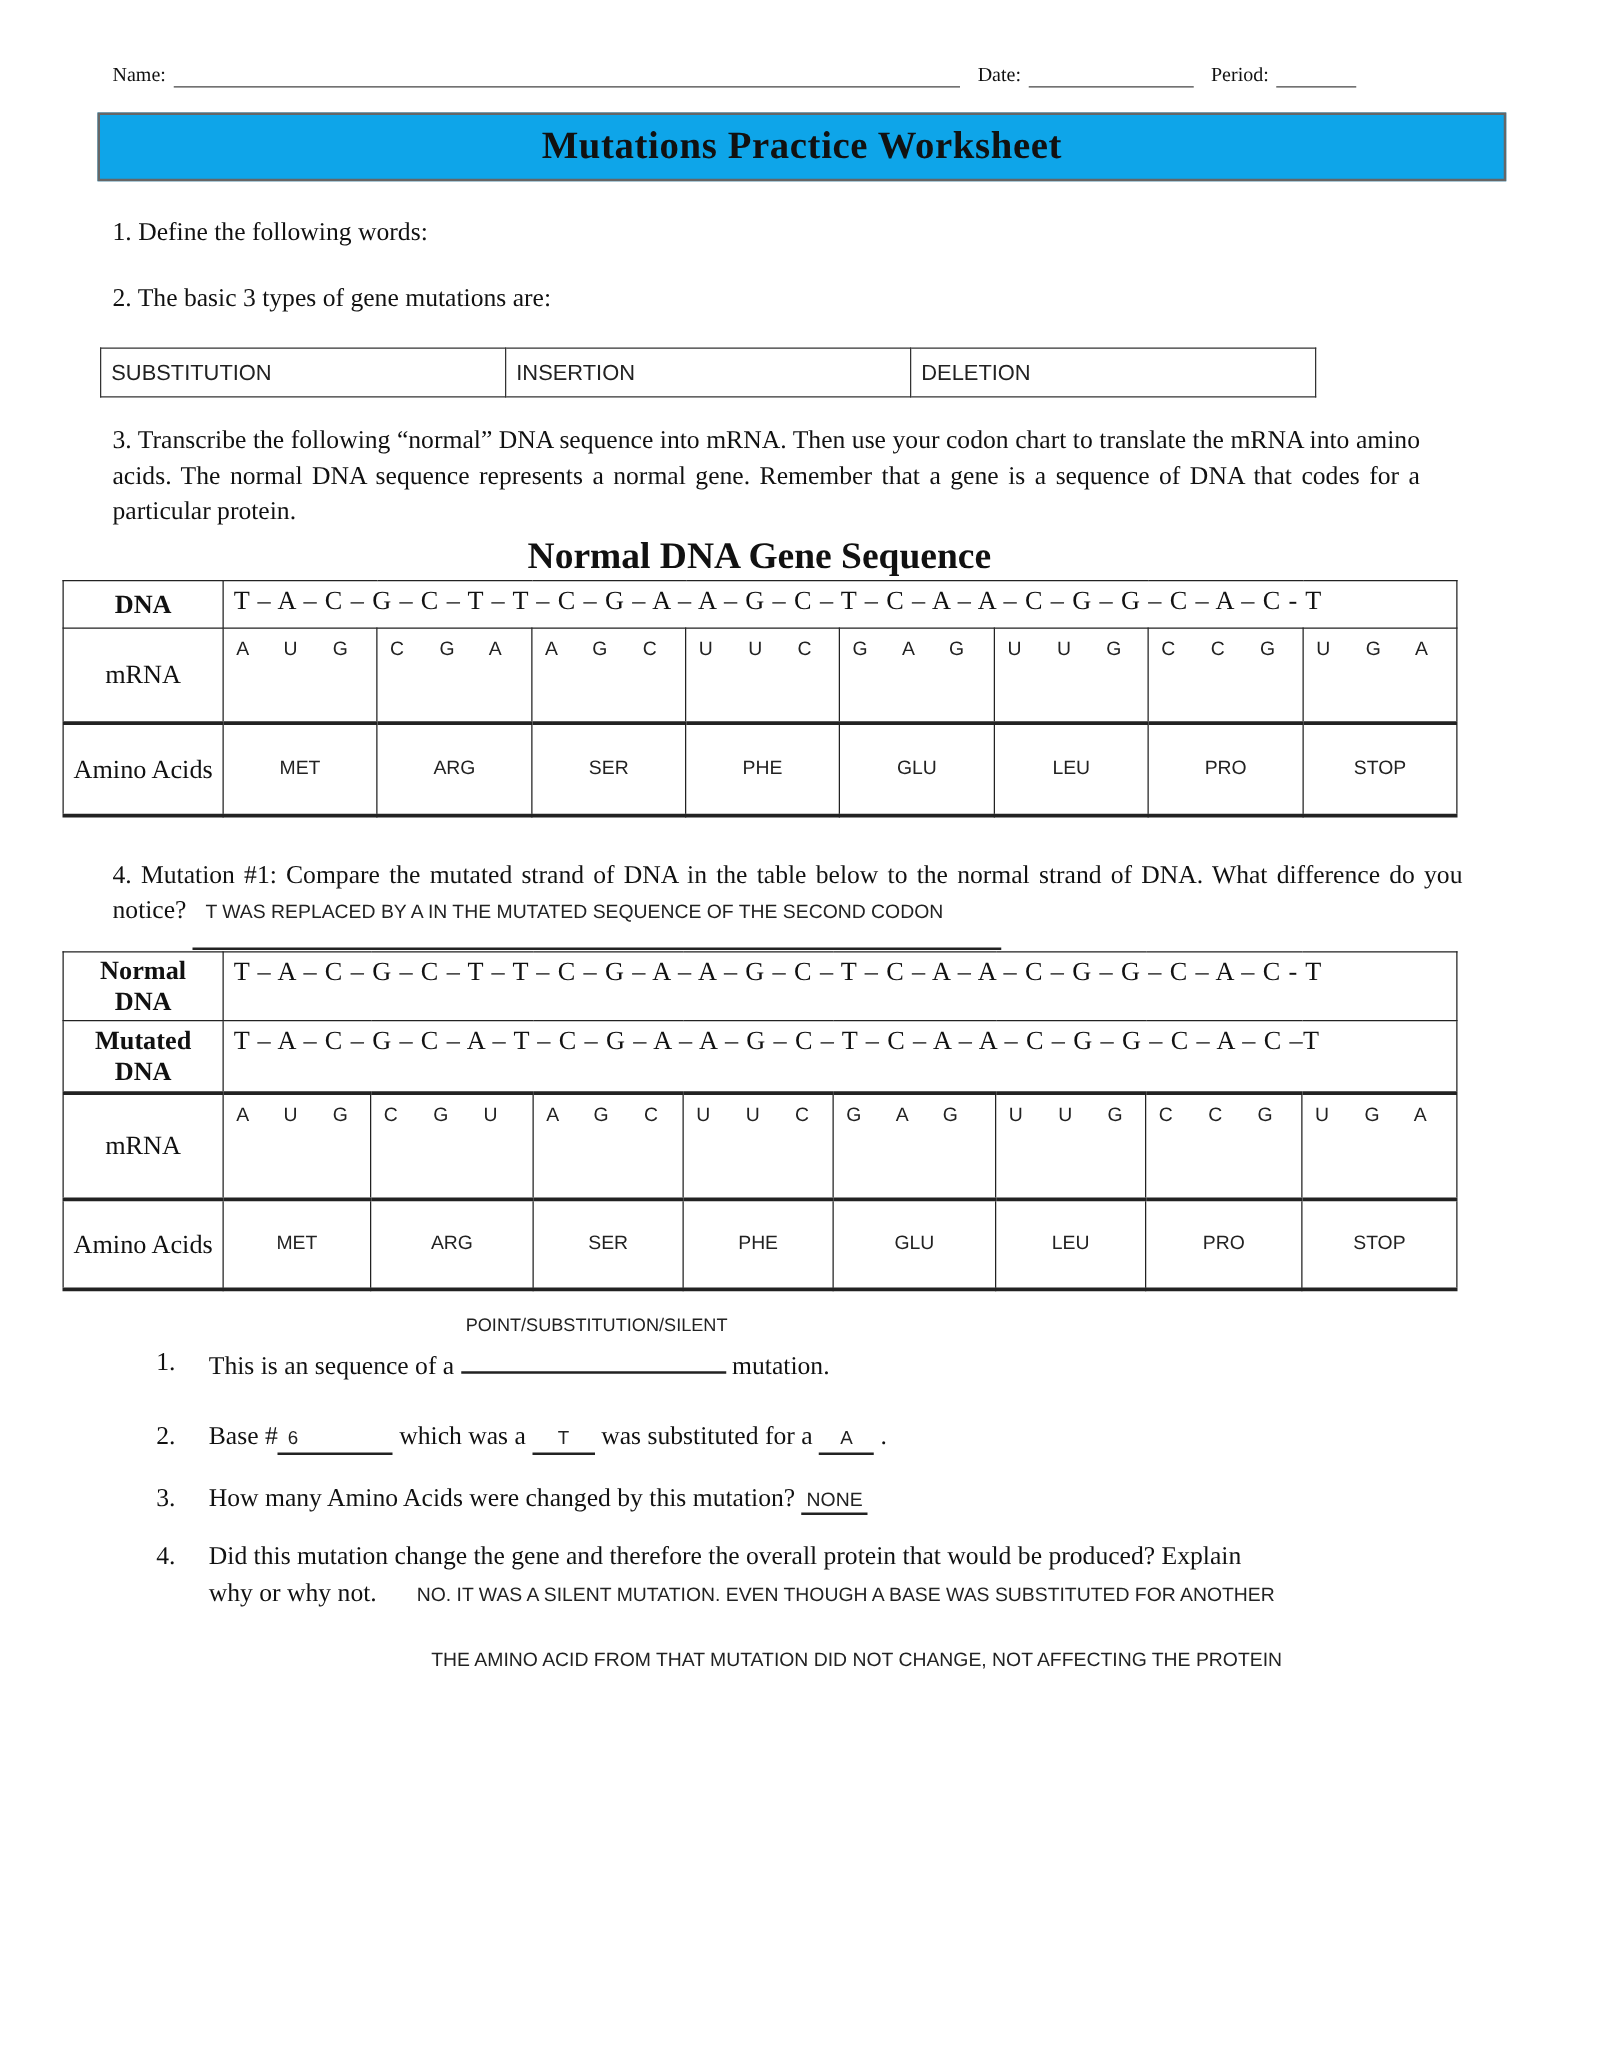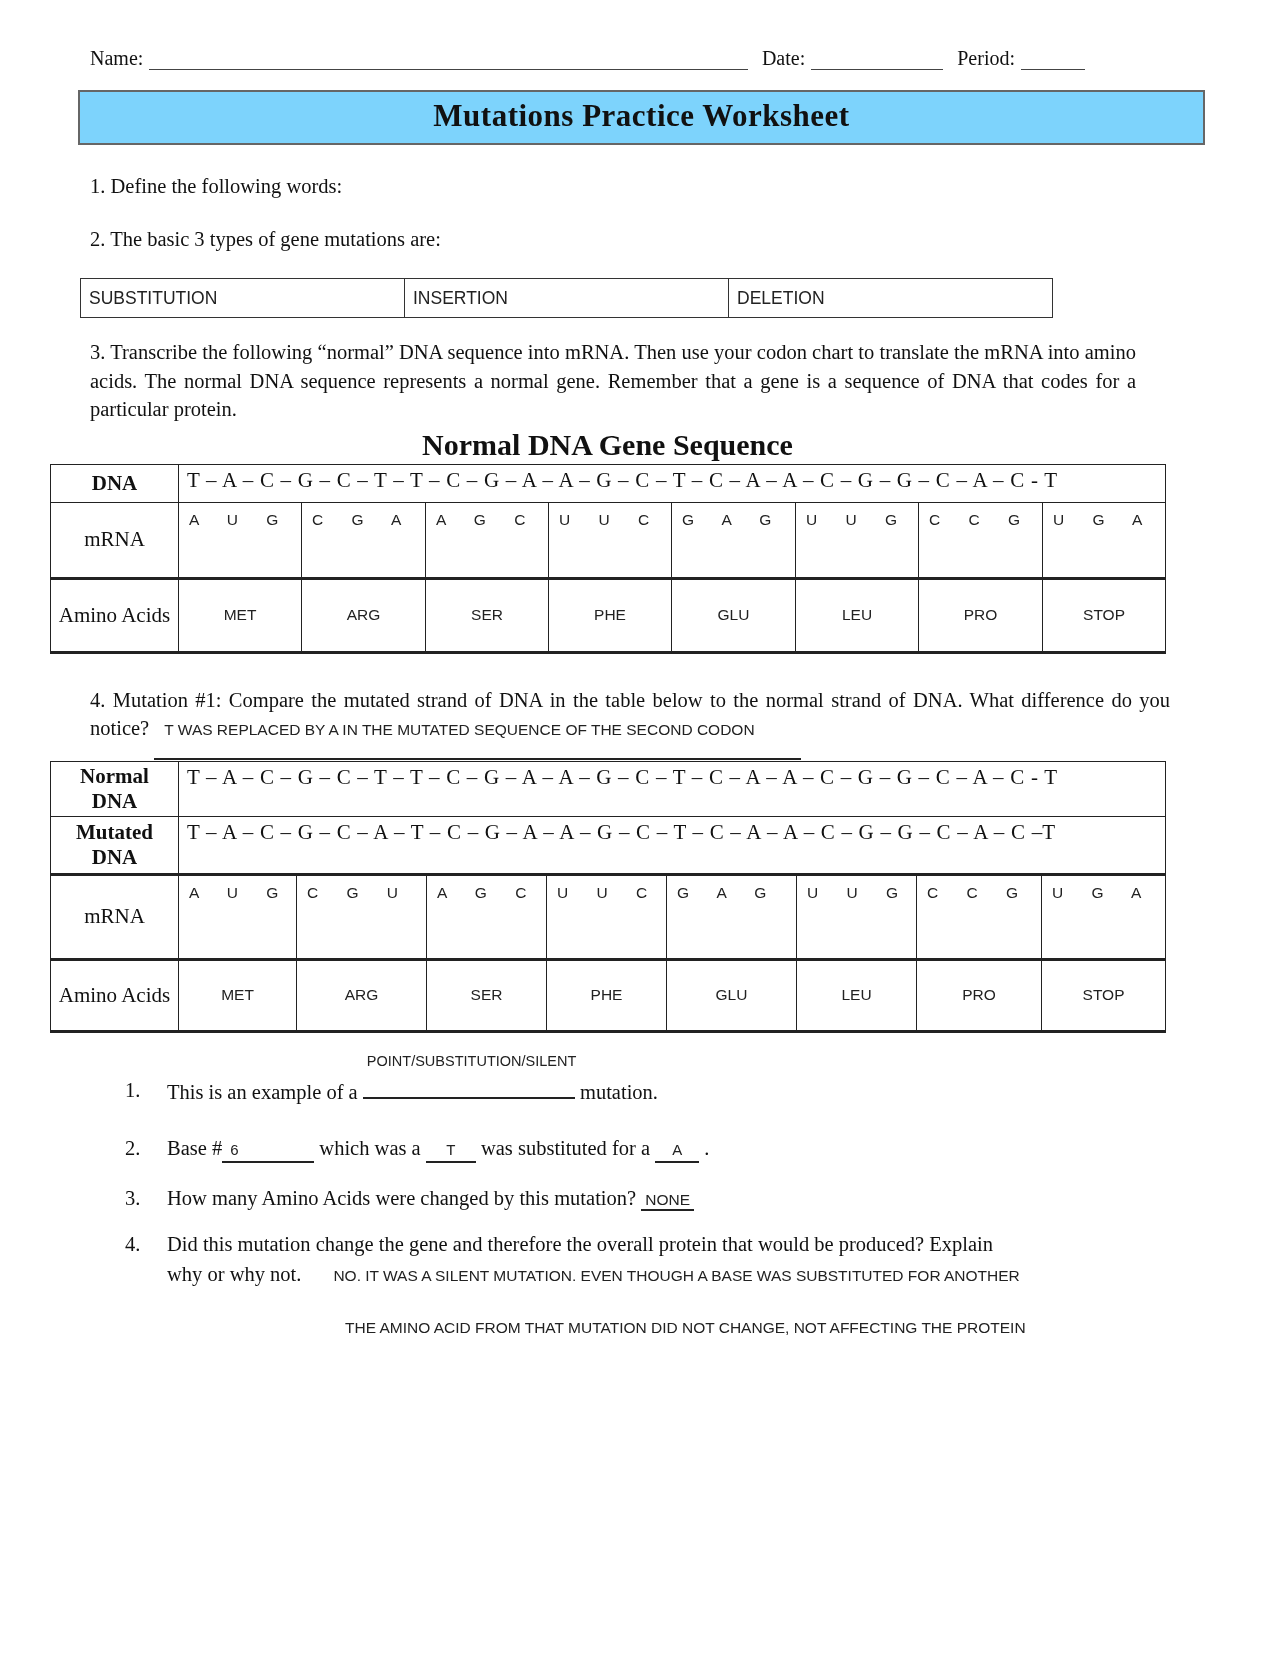--- a/index.html
+++ b/index.html
@@ -10,7 +10,7 @@
     position:relative; overflow:hidden; padding-top:46px;
   }
   
-  .hdr-row { display:flex; align-items:flex-end; margin:0 195px 0 90px; font-size:20px; }
+  .hdr-row { display:flex; align-items:flex-end; margin:0 195px 0 90px; font-size:16px; }
   .hdr-label { white-space:nowrap; padding-right:6px; }
   .ln { border-bottom:1.8px solid #444; height:24px; }
   .ln-name { flex:1 1 auto; margin-right:14px; }

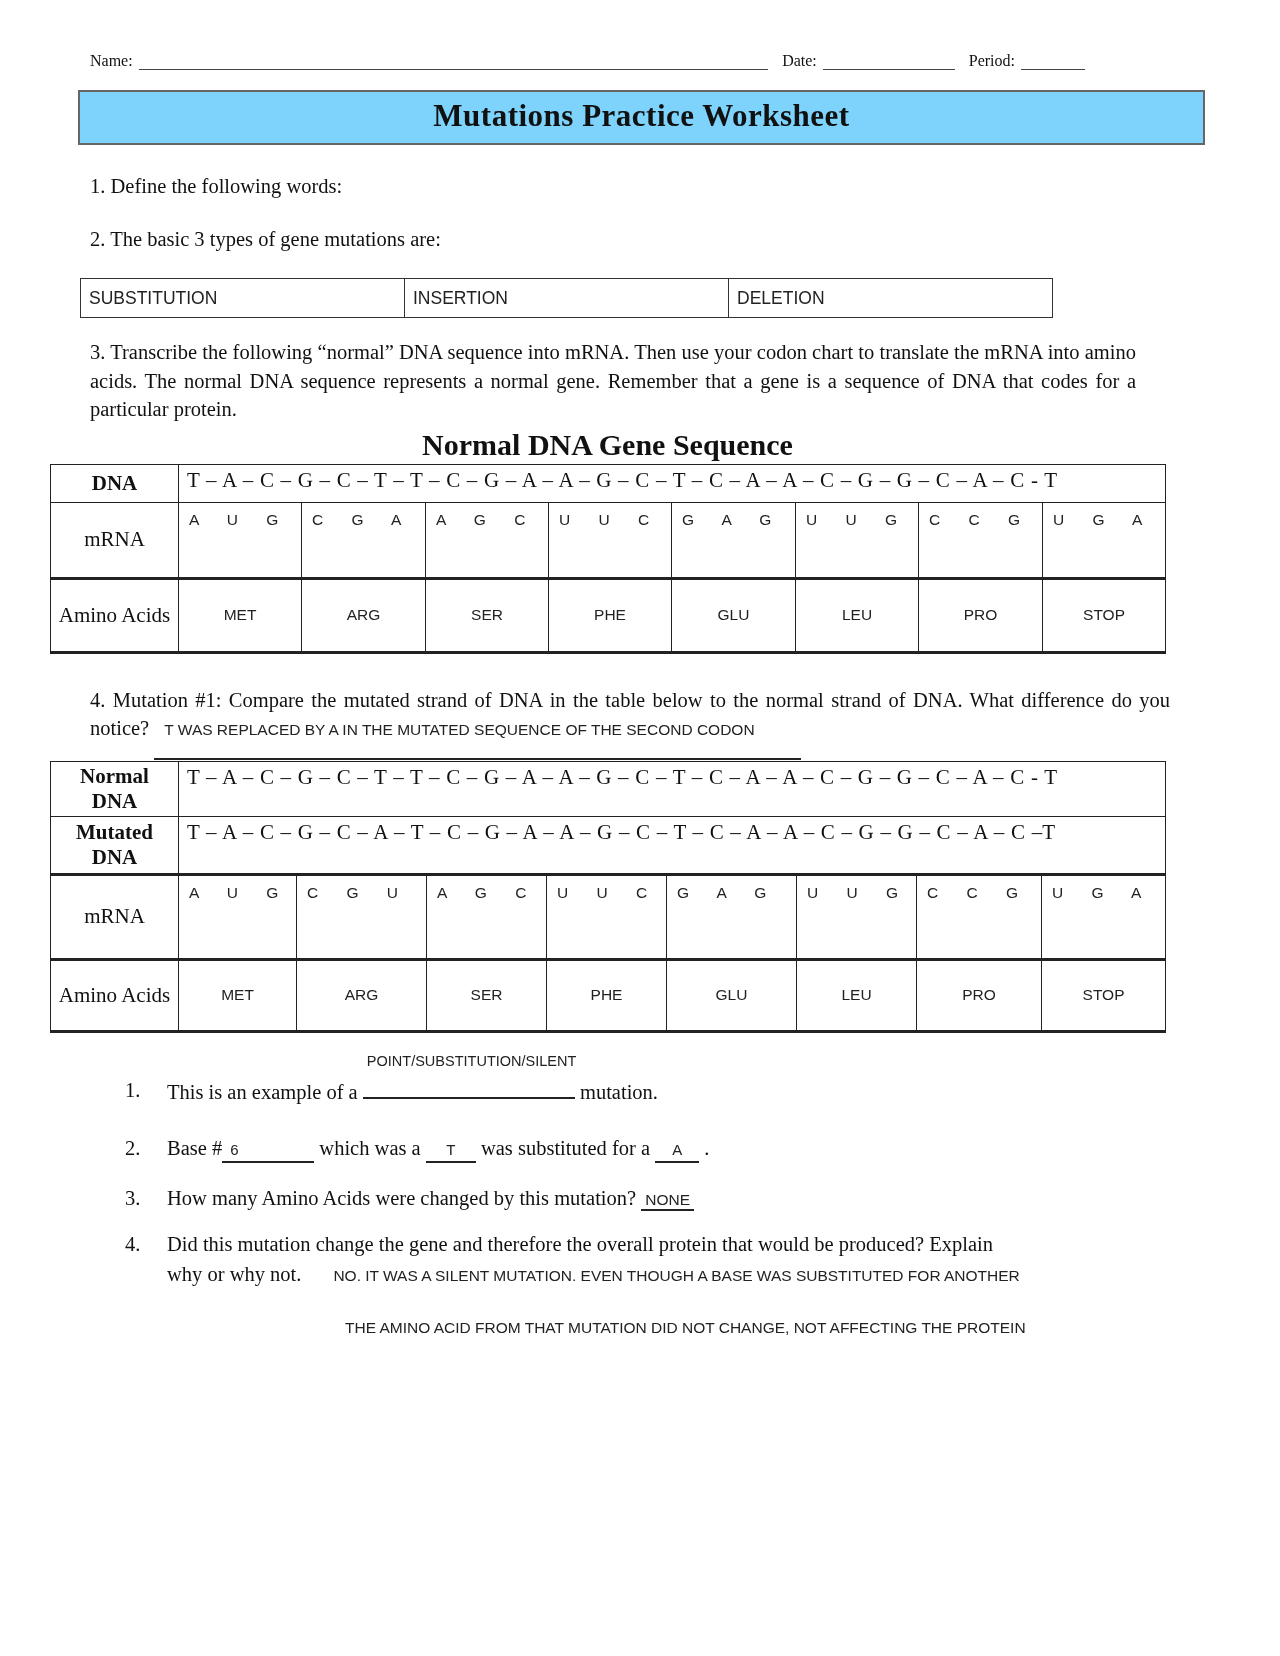--- a/index.html
+++ b/index.html
@@ -18,7 +18,7 @@
   .ln-period { width:64px; }
   
   .title-box {
-    margin:20px 75px 0 78px; border:2px solid #666; background:#7dd3fc;
+    margin:20px 75px 0 78px; border:2px solid #666; background:#0ea5e9;
     text-align:center; padding:6px 0 9px 0;
   }
   .title-box h1 { font-size:31px; font-weight:bold; letter-spacing:0.5px; }

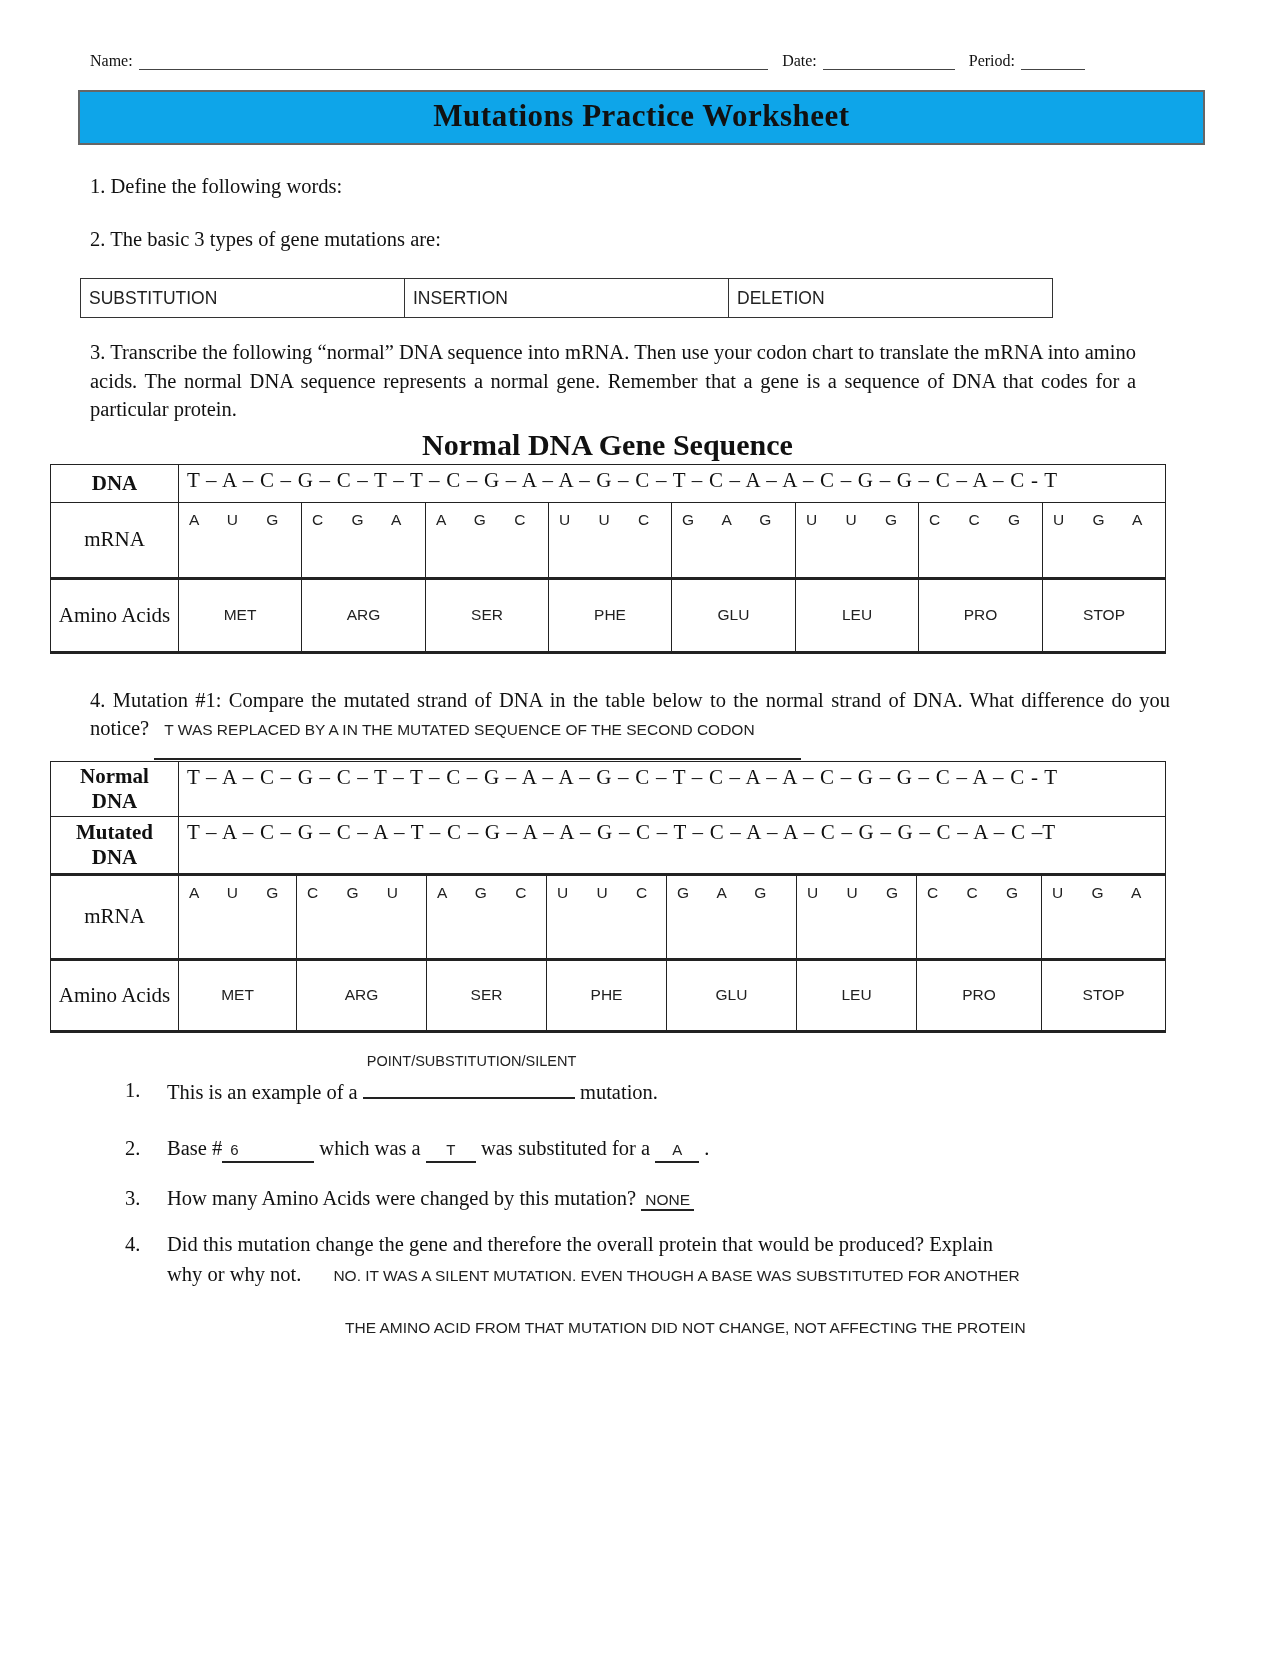--- a/index.html
+++ b/index.html
@@ -235,7 +235,7 @@
 
     <div class="q" style="margin-top:42px">
       <span class="qnum">1.</span>
-      <span>This is an example of a</span>
+      <span>This is an sequence of a</span>
       <span class="blank-above">
         <span class="above">POINT/SUBSTITUTION/SILENT</span>
       </span>

